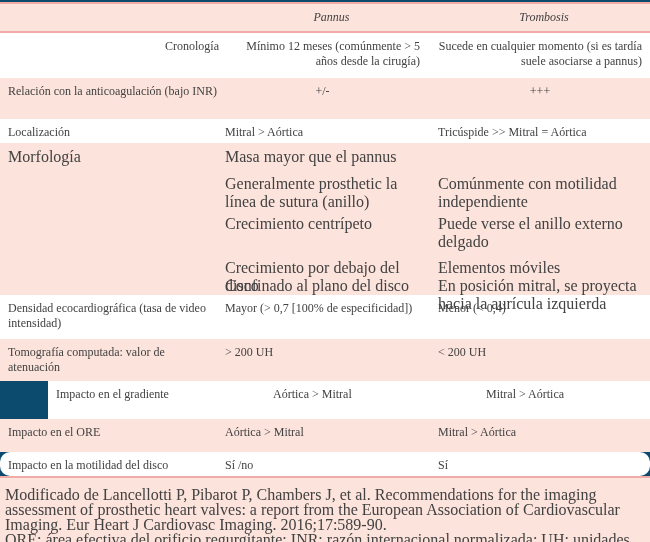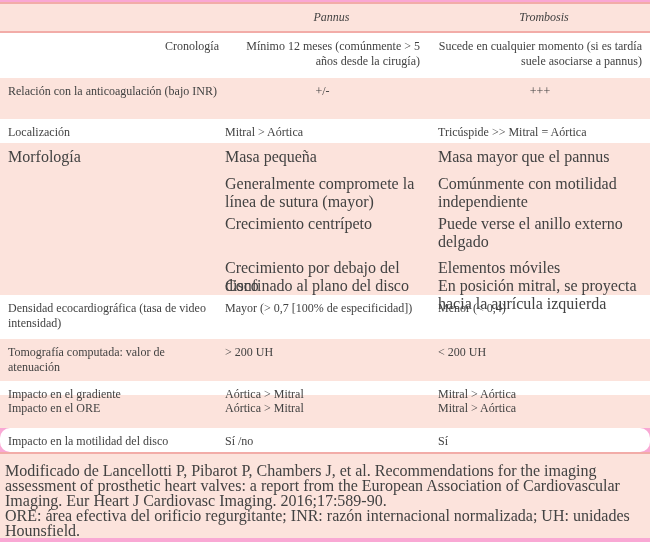--- a/index.html
+++ b/index.html
@@ -9,7 +9,7 @@
     color: #424242;
     background: #fce3dc;
   }
-  .page { width: 650px; height: 542px; background: #f9a8d4; overflow: hidden; position: relative; }
+  .page { width: 650px; height: 542px; background: #0c4a6e; overflow: hidden; position: relative; }
   .rule { height: 2px; background: #f2aca8; width: 650px; }
   .rule.top { margin-top: 2px; }
   .row { display: grid; grid-template-columns: 225px 213px 1fr; font-size: 12px; line-height: 15px; }

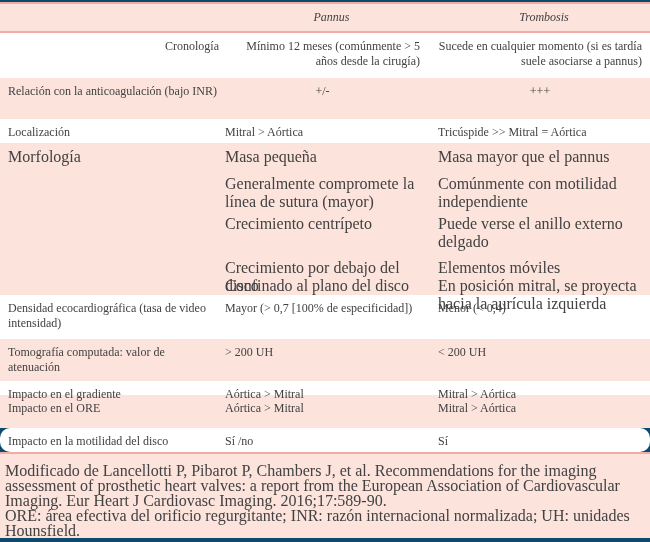--- a/index.html
+++ b/index.html
@@ -74,7 +74,6 @@
   <div class="morf bg-pink">
     <div class="subrow s1">
       <div class="c1">Morfología</div>
-      <div class="c2">Masa pequeña</div>
       <div class="c3">Masa mayor que el pannus</div>
     </div>
     <div class="subrow s2">

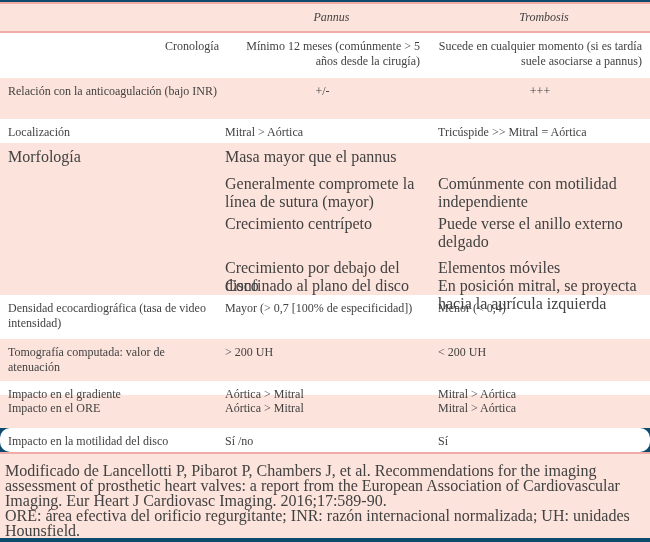--- a/index.html
+++ b/index.html
@@ -78,7 +78,7 @@
     </div>
     <div class="subrow s2">
       <div class="c1"></div>
-      <div class="c2">Generalmente compromete la línea de sutura (mayor)</div>
+      <div class="c2">Generalmente prosthetic la línea de sutura (anillo)</div>
       <div class="c3">Comúnmente con motilidad independiente</div>
     </div>
     <div class="subrow s3">

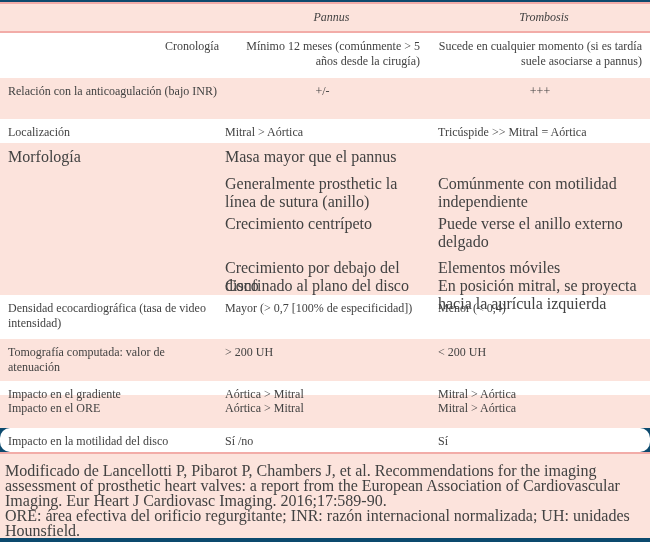--- a/index.html
+++ b/index.html
@@ -25,7 +25,7 @@
   .r-loc  { height: 24px; }
   .r-dens { height: 44px; }
   .r-tomo { height: 42px; }
-  .r-grad { height: 14px; }
+  .r-grad { height: 38px; margin-left: 48px; }
   .r-ore  { height: 33px; }
   .r-mot  { height: 24px; border-radius: 10px; }
   .center { text-align: center; }

